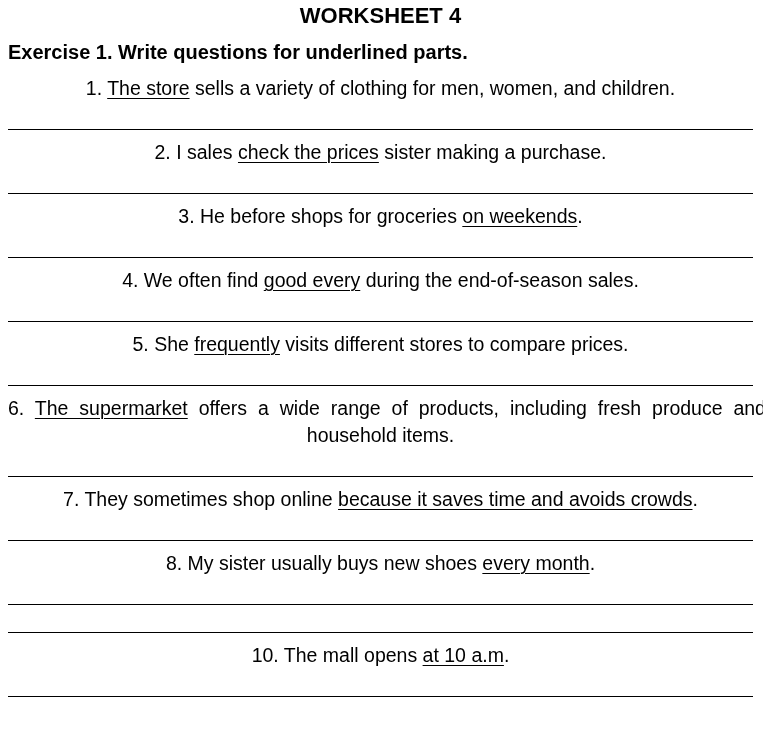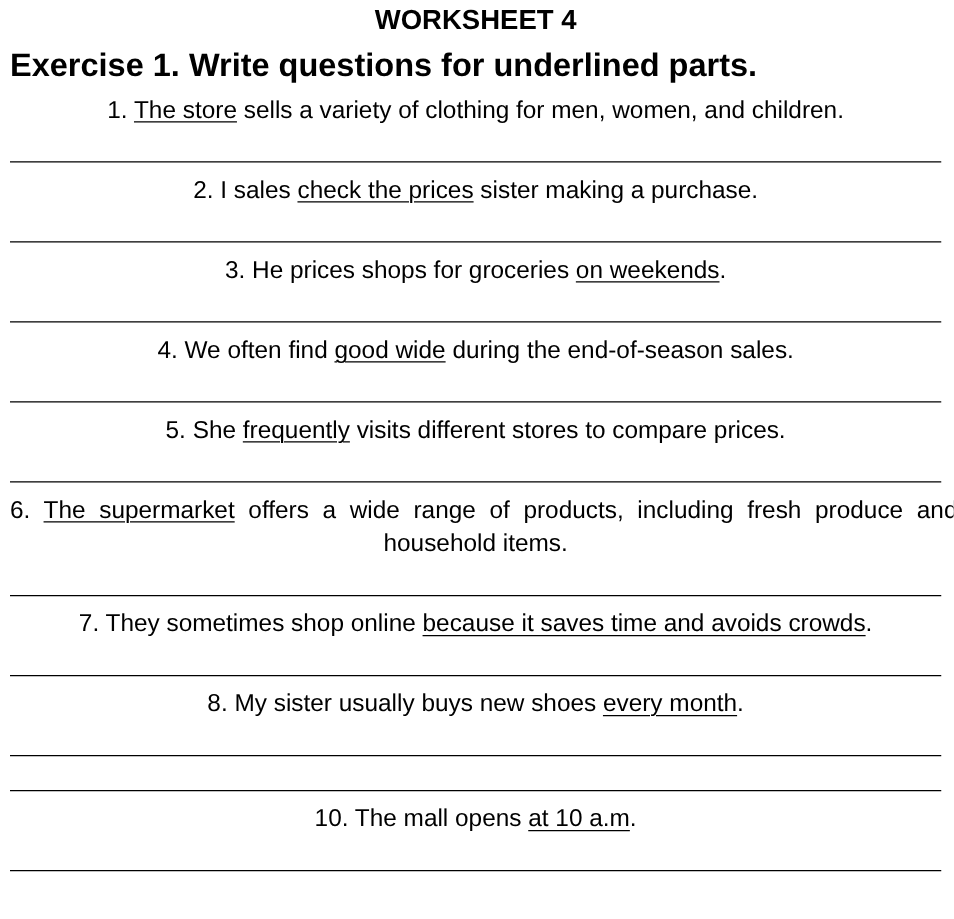--- a/index.html
+++ b/index.html
@@ -14,7 +14,7 @@
     text-align:center;margin:2px 0 0 0;
   }
   .heading{
-    font-size:26px;line-height:22px;font-weight:bold;
+    font-size:20px;line-height:22px;font-weight:bold;
     margin:13px 0 12px 0;
   }
   .item{

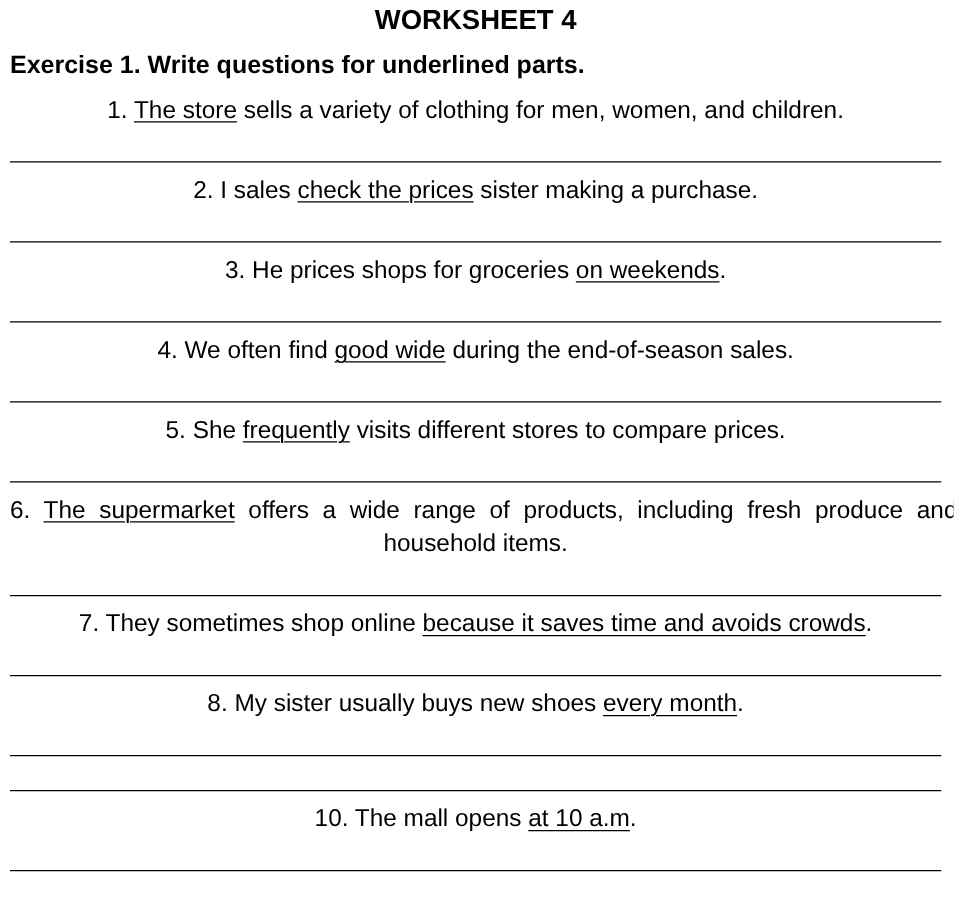--- a/index.html
+++ b/index.html
@@ -48,7 +48,7 @@
   <p class="item"><span>2.</span><span> I sales </span><span class="u">check the prices</span><span> sister making a purchase.</span></p>
   <div class="rule"></div>
 
-  <p class="item"><span>3.</span><span> He prices shops for groceries </span><span class="u">on weekends</span><span>.</span></p>
+  <p class="item"><span>3.</span><span> He before shops for groceries </span><span class="u">on weekends</span><span>.</span></p>
   <div class="rule"></div>
 
   <p class="item"><span>4.</span><span> We often find </span><span class="u">good wide</span><span> during the end-of-season sales.</span></p>

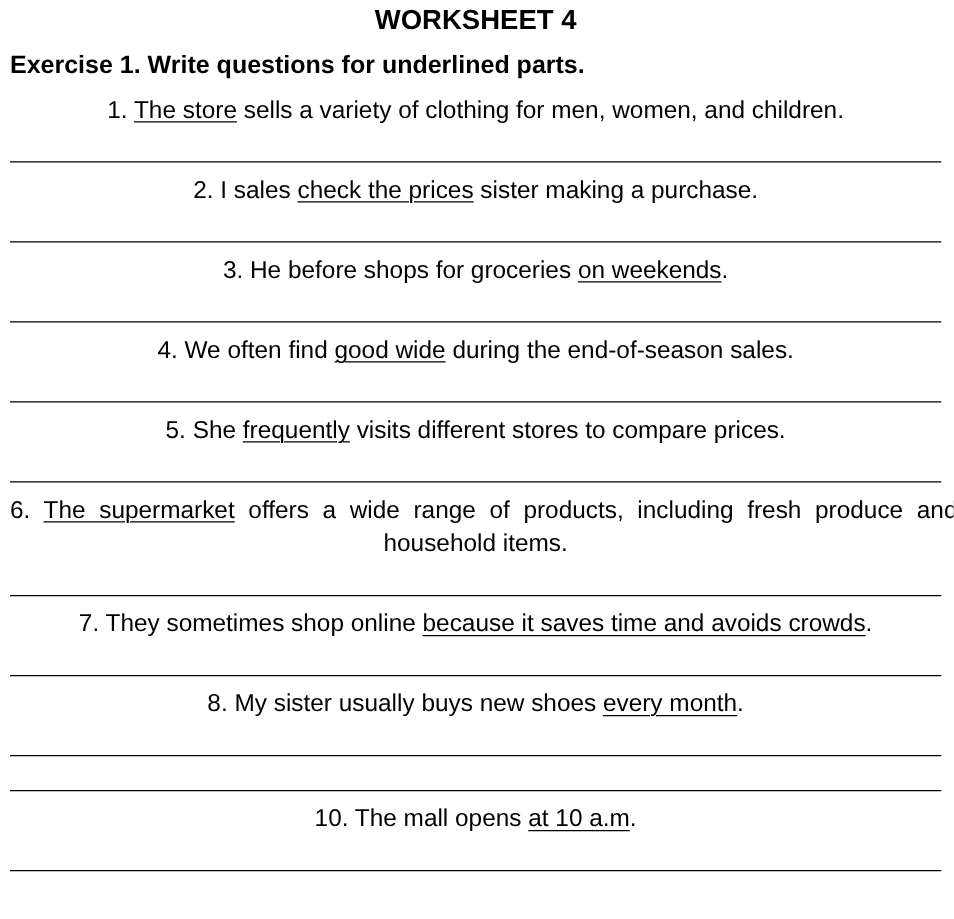--- a/index.html
+++ b/index.html
@@ -51,7 +51,7 @@
   <p class="item"><span>3.</span><span> He before shops for groceries </span><span class="u">on weekends</span><span>.</span></p>
   <div class="rule"></div>
 
-  <p class="item"><span>4.</span><span> We often find </span><span class="u">good wide</span><span> during the end-of-season sales.</span></p>
+  <p class="item"><span>4.</span><span> We often find </span><span class="u">good every</span><span> during the end-of-season sales.</span></p>
   <div class="rule"></div>
 
   <p class="item"><span>5.</span><span> She </span><span class="u">frequently</span><span> visits different stores to compare prices.</span></p>

